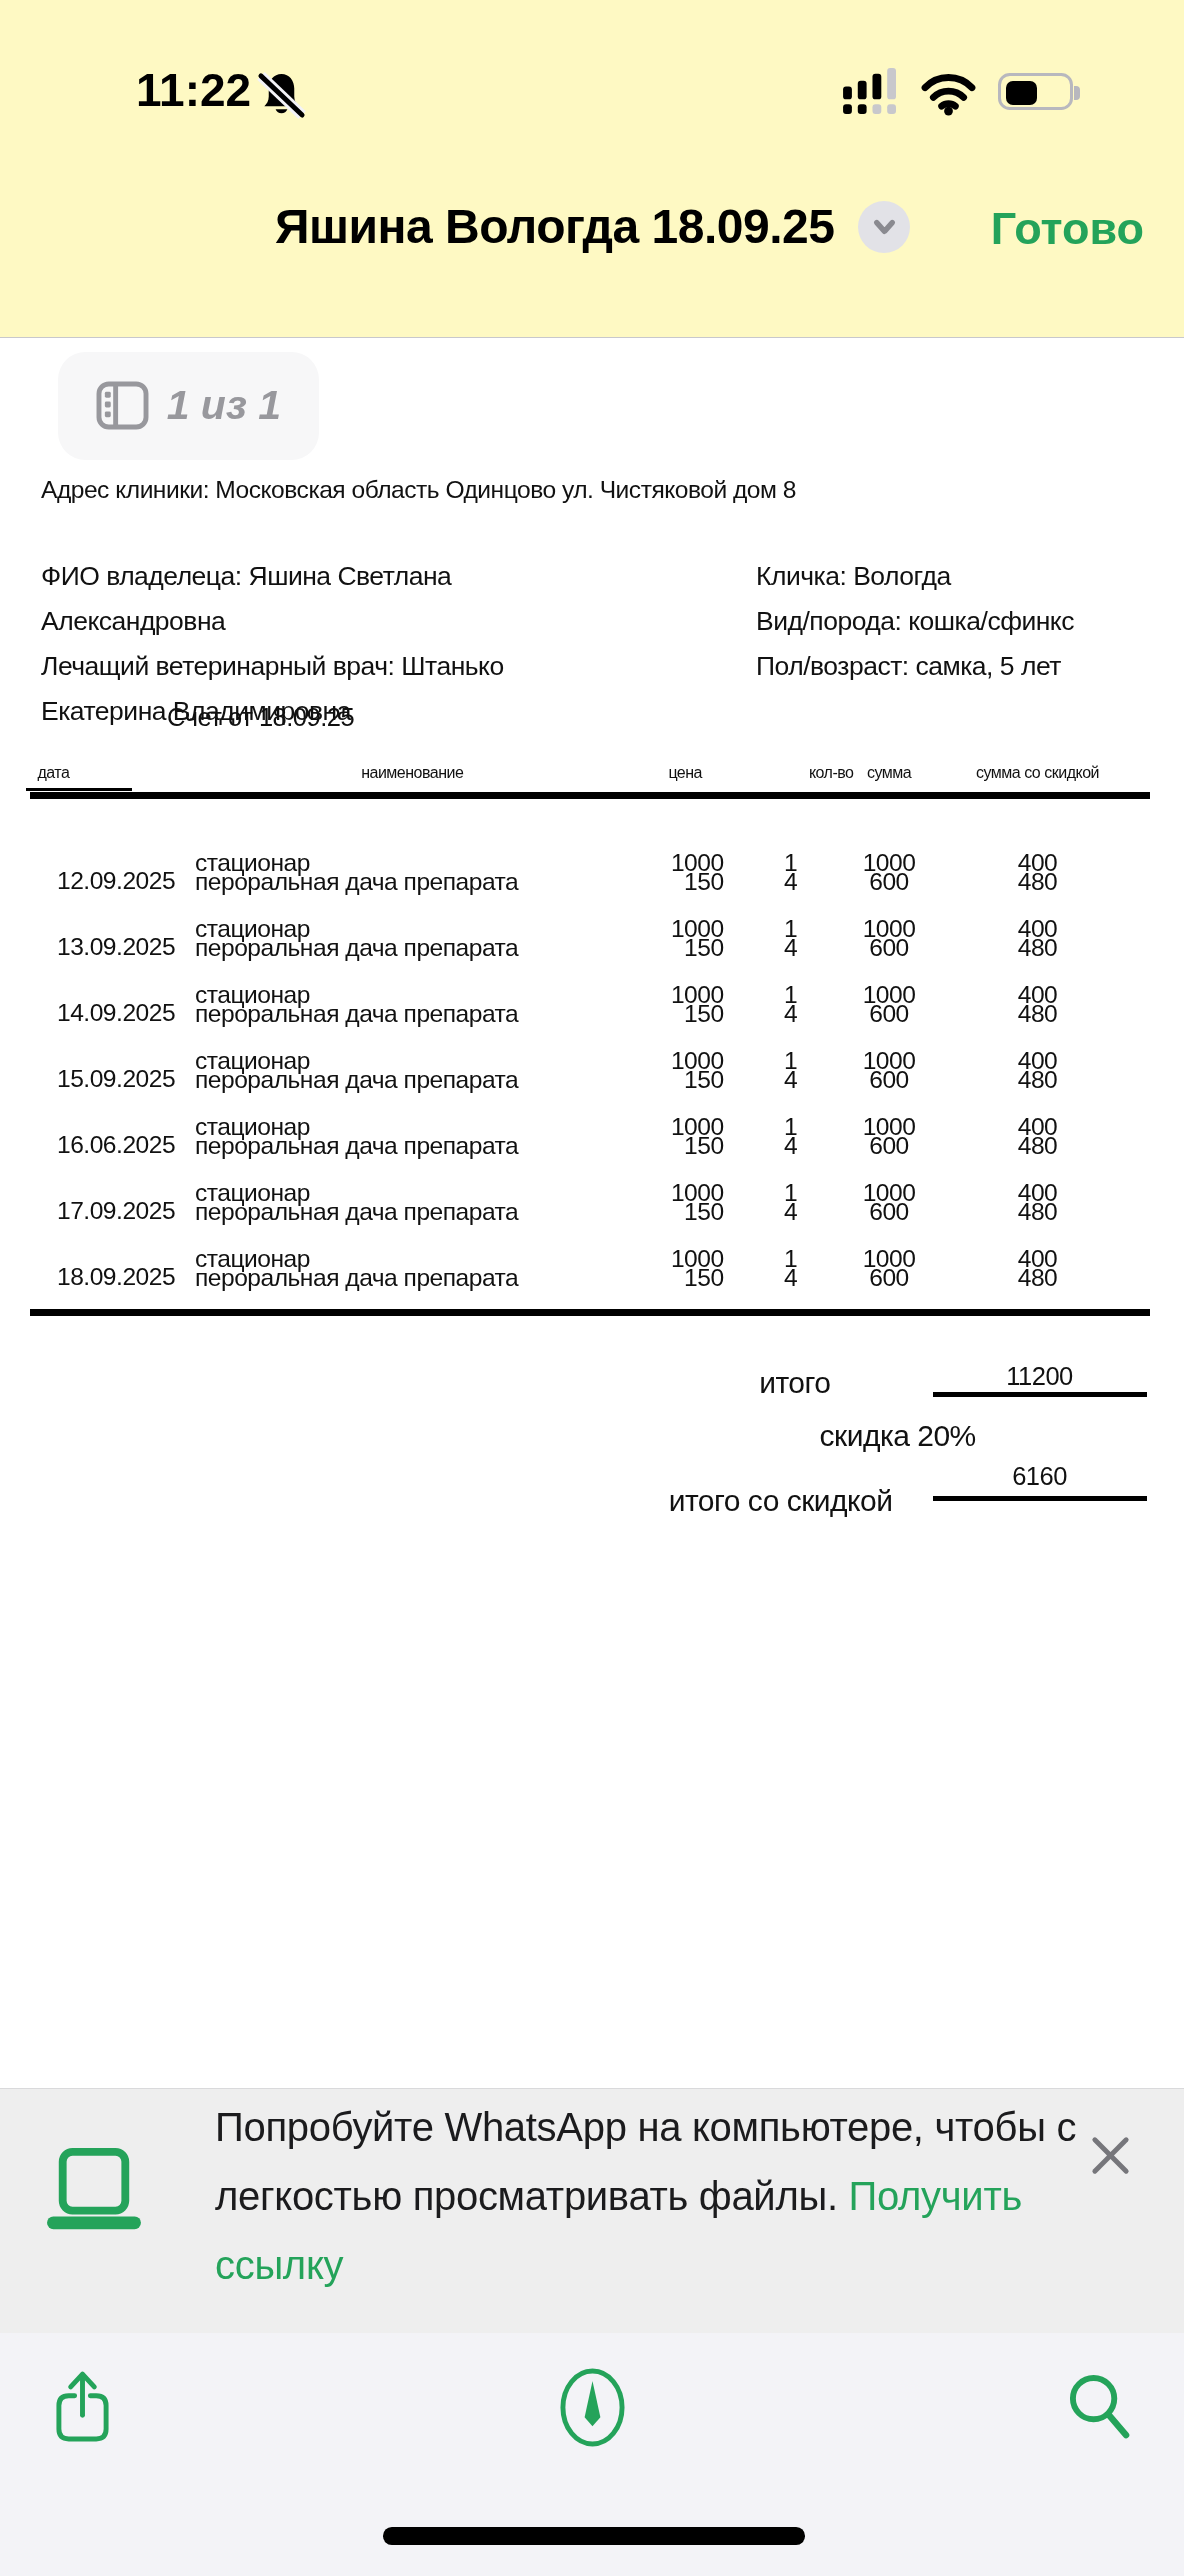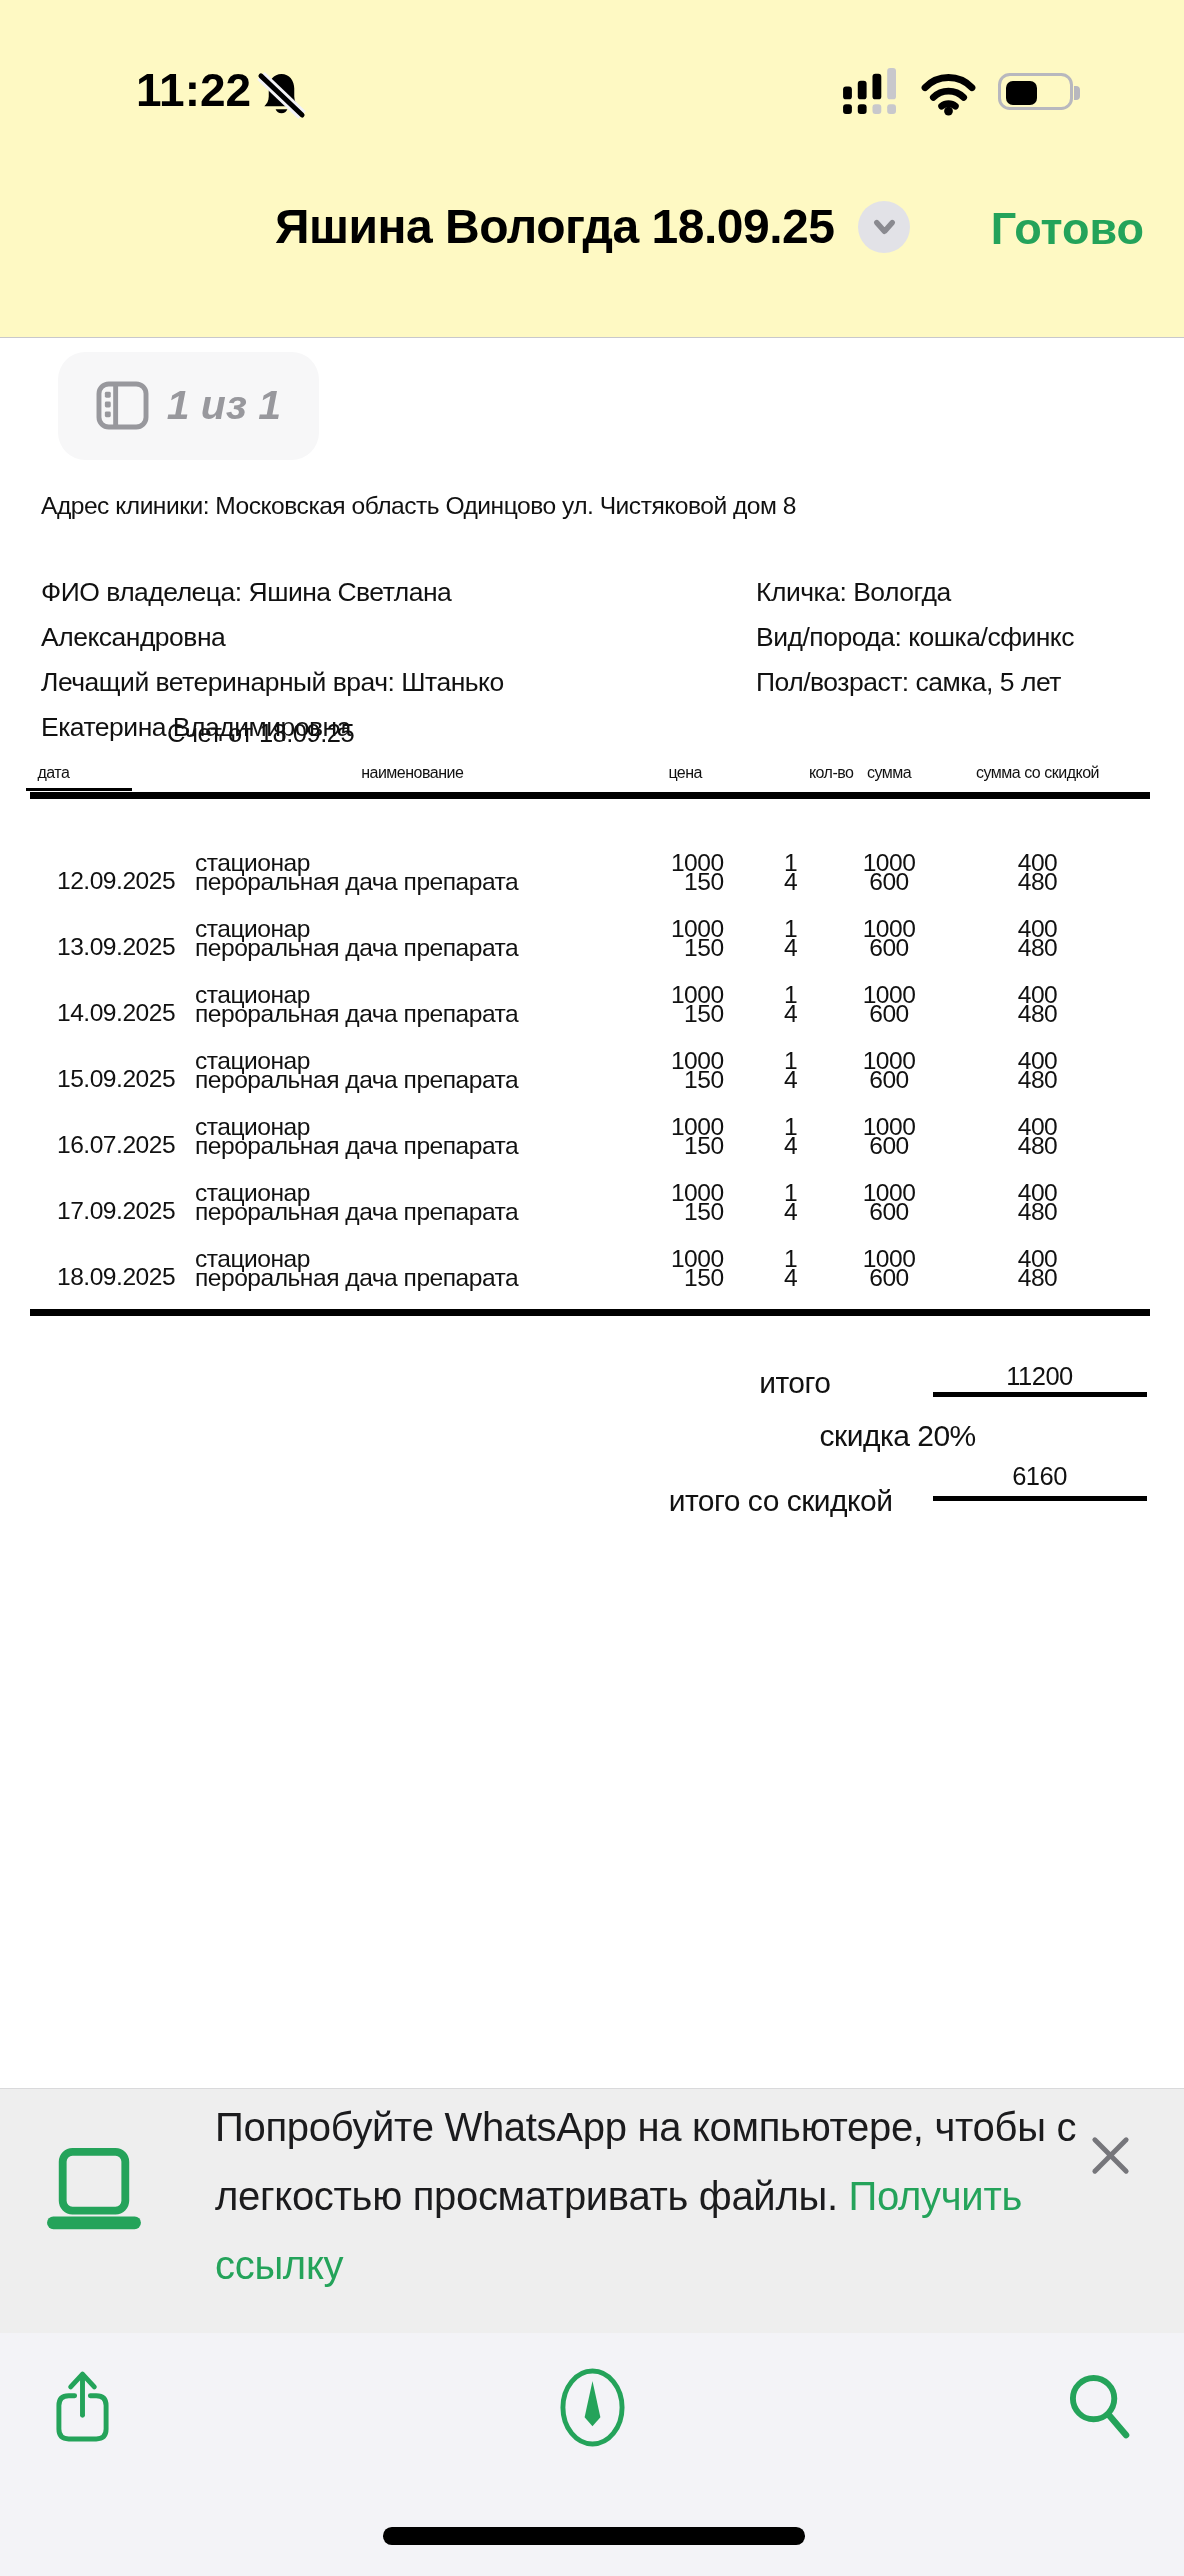--- a/index.html
+++ b/index.html
@@ -28,7 +28,7 @@
   .document { position:absolute; left:0; top:338px; width:1185px; height:1750px; background:#FFFFFF; color:#111; }
   .page-pill { position:absolute; left:58px; top:13.8px; width:261px; height:108px; background:#F7F7F8; border-radius:27.5px; display:flex; align-items:center; justify-content:center; gap:17.7px; }
   .page-pill .pi-label { font-size:41px; font-weight:600; color:#98989D; letter-spacing:0;font-style:italic; }
-  .doc-text { letter-spacing:-0.5px;margin-top:16px; }
+  .doc-text { letter-spacing:-0.5px; }
   .address { position:absolute; left:41px; top:138px; font-size:24.6px; }
   .info-left { position:absolute; left:41px; top:216px; width:580px; font-size:26.5px; line-height:45px; }
   .info-right { position:absolute; left:756px; top:216px; width:413px; font-size:26.5px; line-height:45px; }

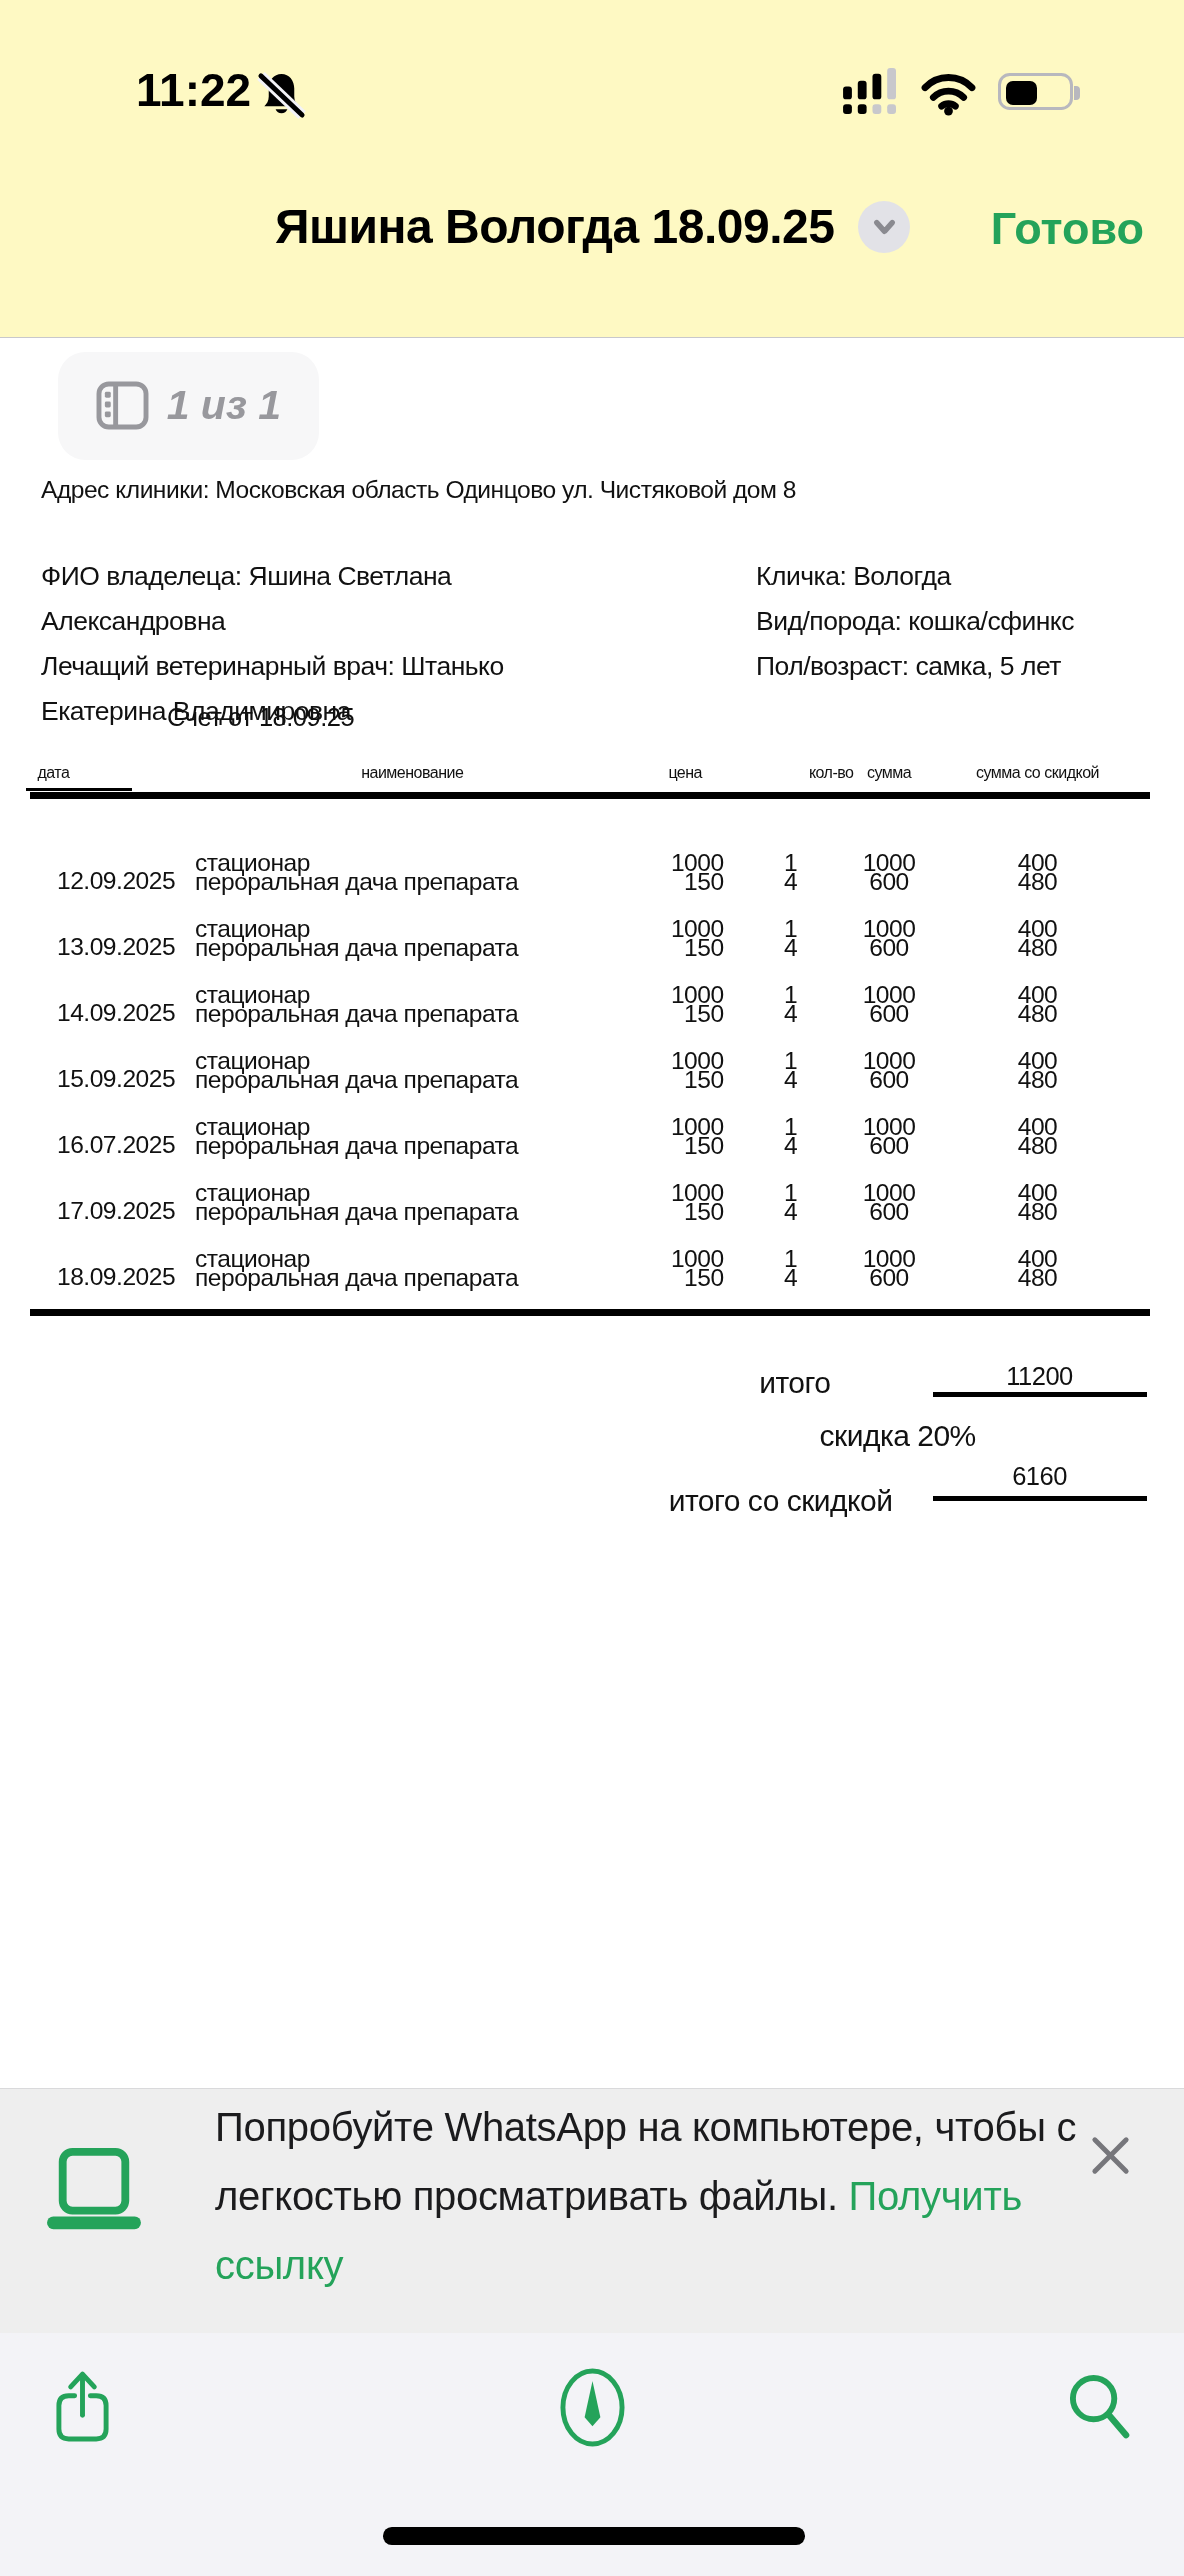--- a/index.html
+++ b/index.html
@@ -246,7 +246,7 @@
         </div>
 
         <div class="t-grid t-row">
-          <span class="c-date">16.07.2025</span>
+          <span class="c-date">16.06.2025</span>
           <span class="c-name">стационар</span>
           <span class="c-price">1000</span>
           <span class="c-qty">1</span>

